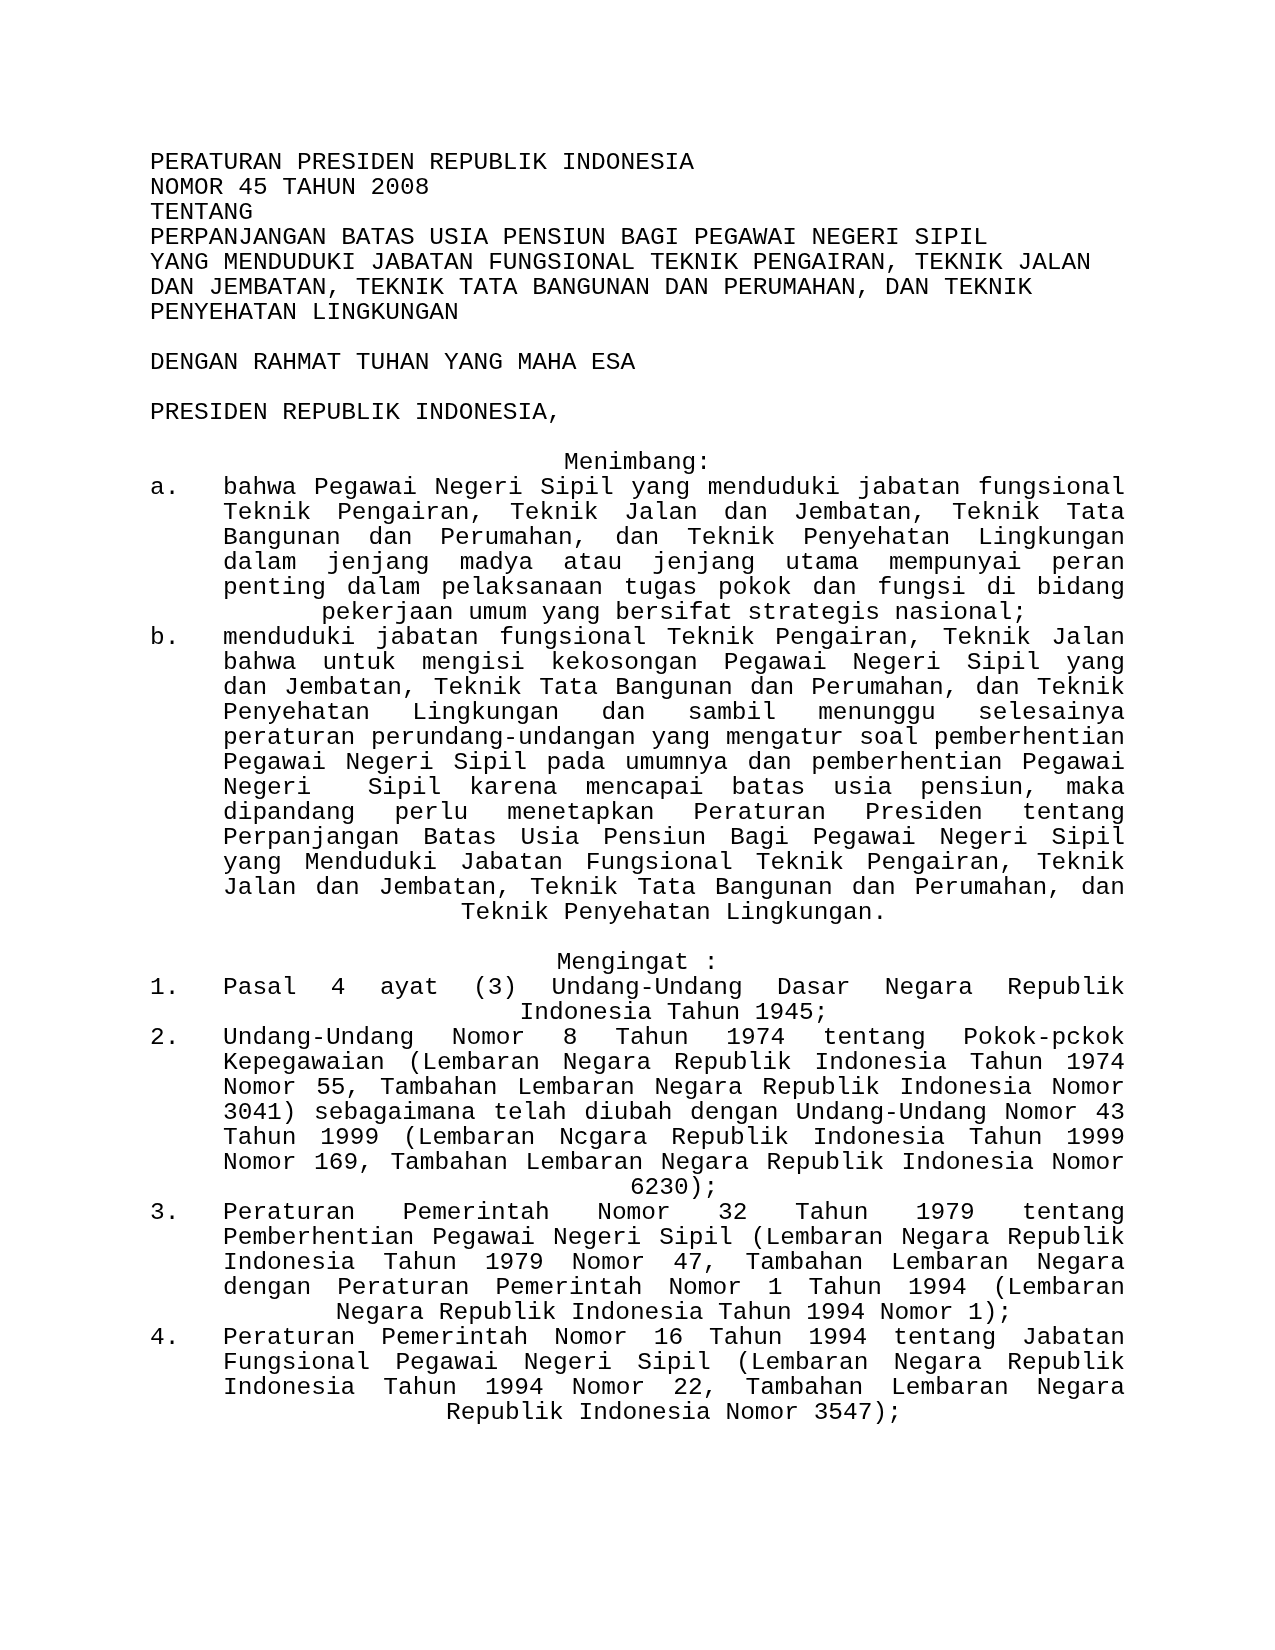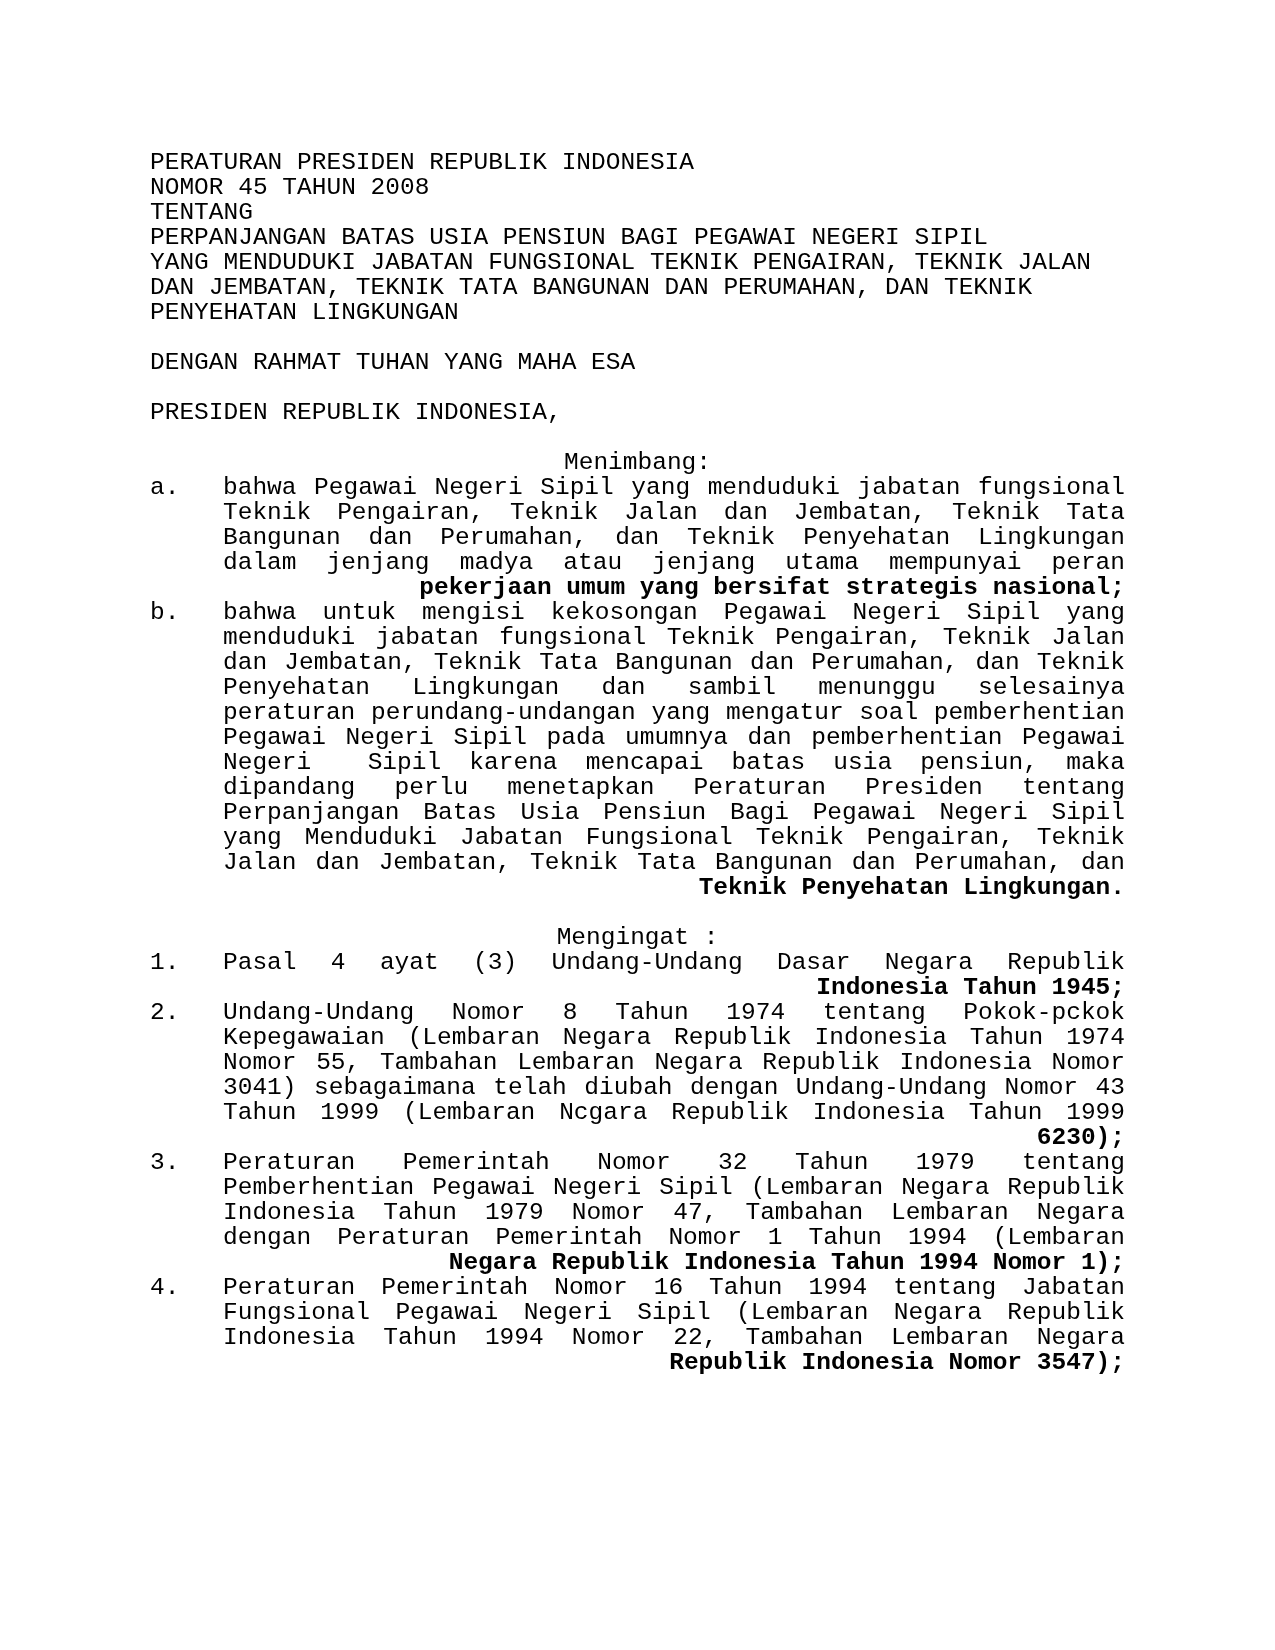--- a/index.html
+++ b/index.html
@@ -60,6 +60,7 @@
         <div class="ln j">Teknik Pengairan, Teknik Jalan dan Jembatan, Teknik Tata</div>
         <div class="ln j">Bangunan dan Perumahan, dan Teknik Penyehatan Lingkungan</div>
         <div class="ln j">dalam jenjang madya atau jenjang utama mempunyai peran</div>
+        <div class="ln j">penting dalam pelaksanaan tugas pokok dan fungsi di bidang</div>
         <div class="ln l">pekerjaan umum yang bersifat strategis nasional;</div>
       </div>
     </div>

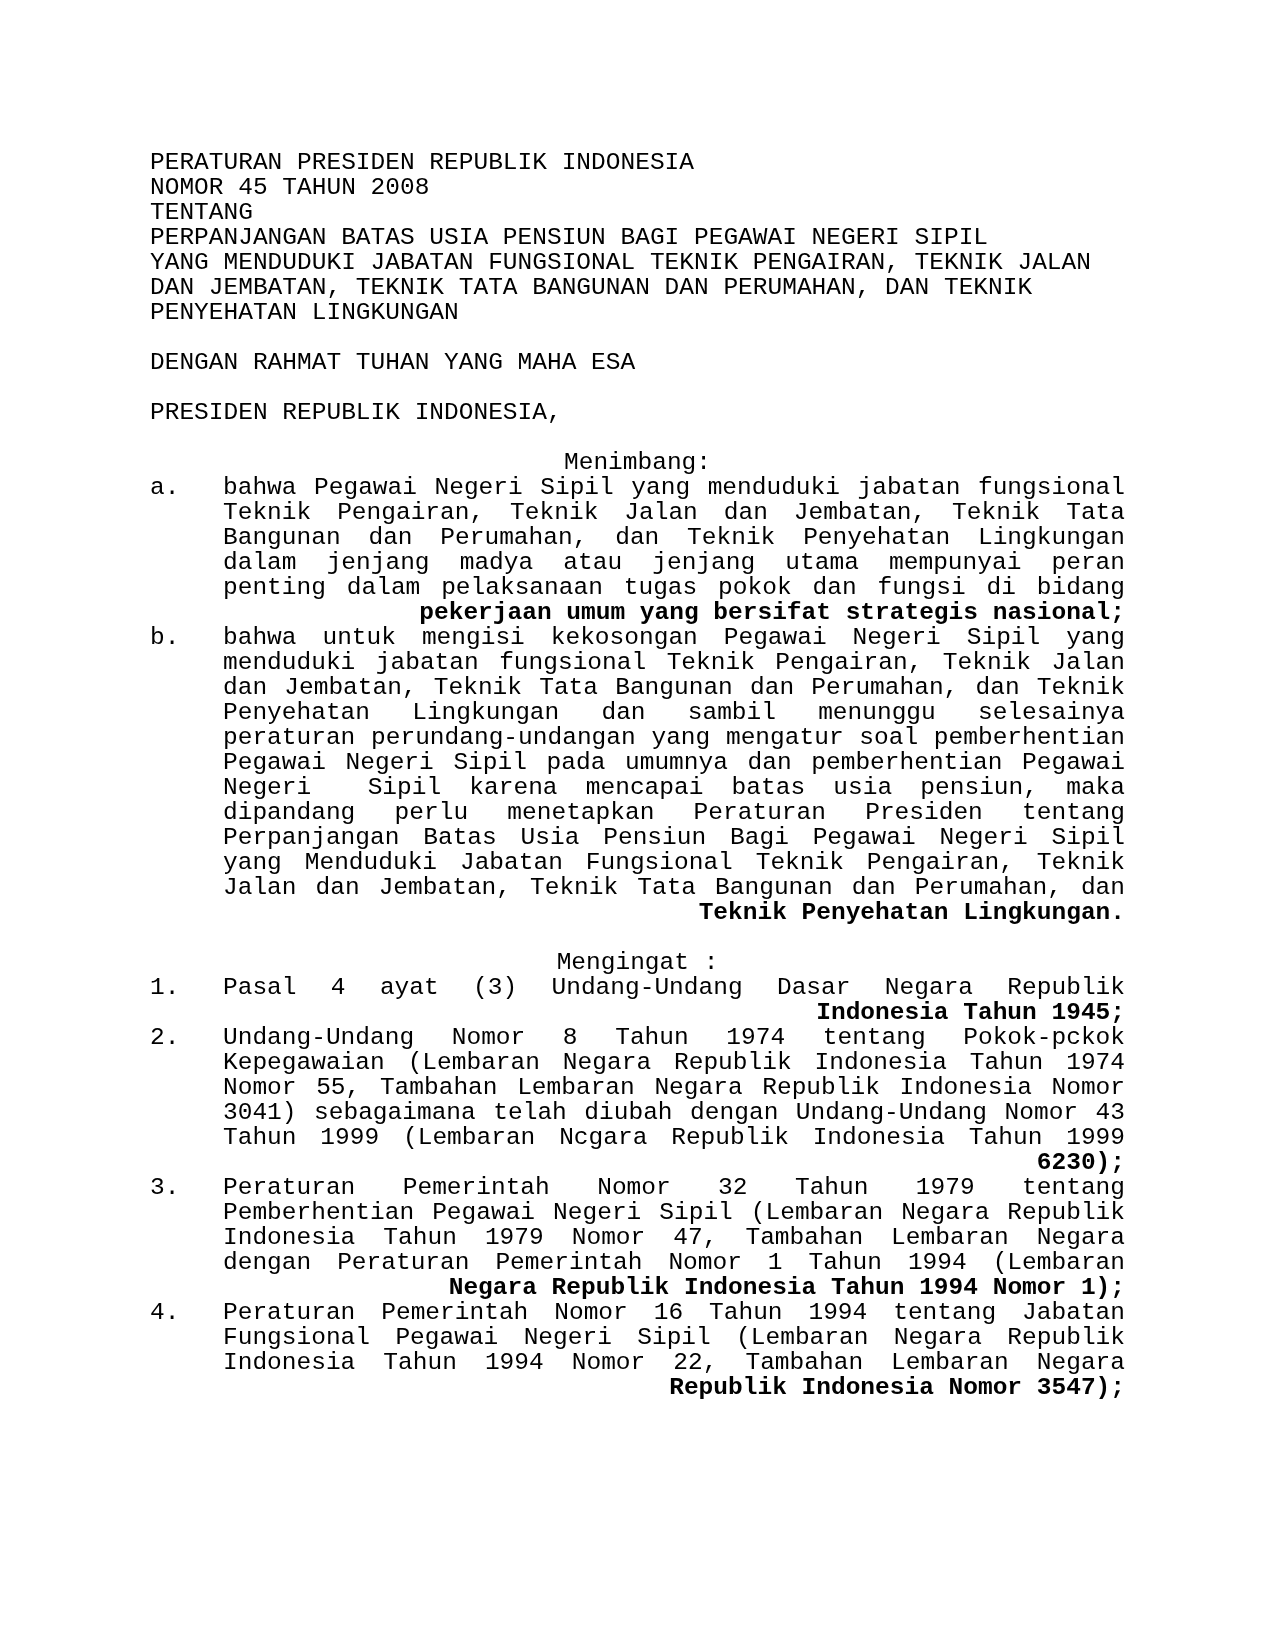--- a/index.html
+++ b/index.html
@@ -22,7 +22,7 @@
   .ln { white-space:nowrap; }
   .center { white-space:nowrap; }
   .j { text-align:justify; text-align-last:justify; white-space:normal; }
-  .l { text-align:right;font-weight:bold; }
+  .l { text-align:center; }
   .gap { height:25px; }
   .heading { text-align:center; }
   .item { display:flex; align-items:flex-start; }

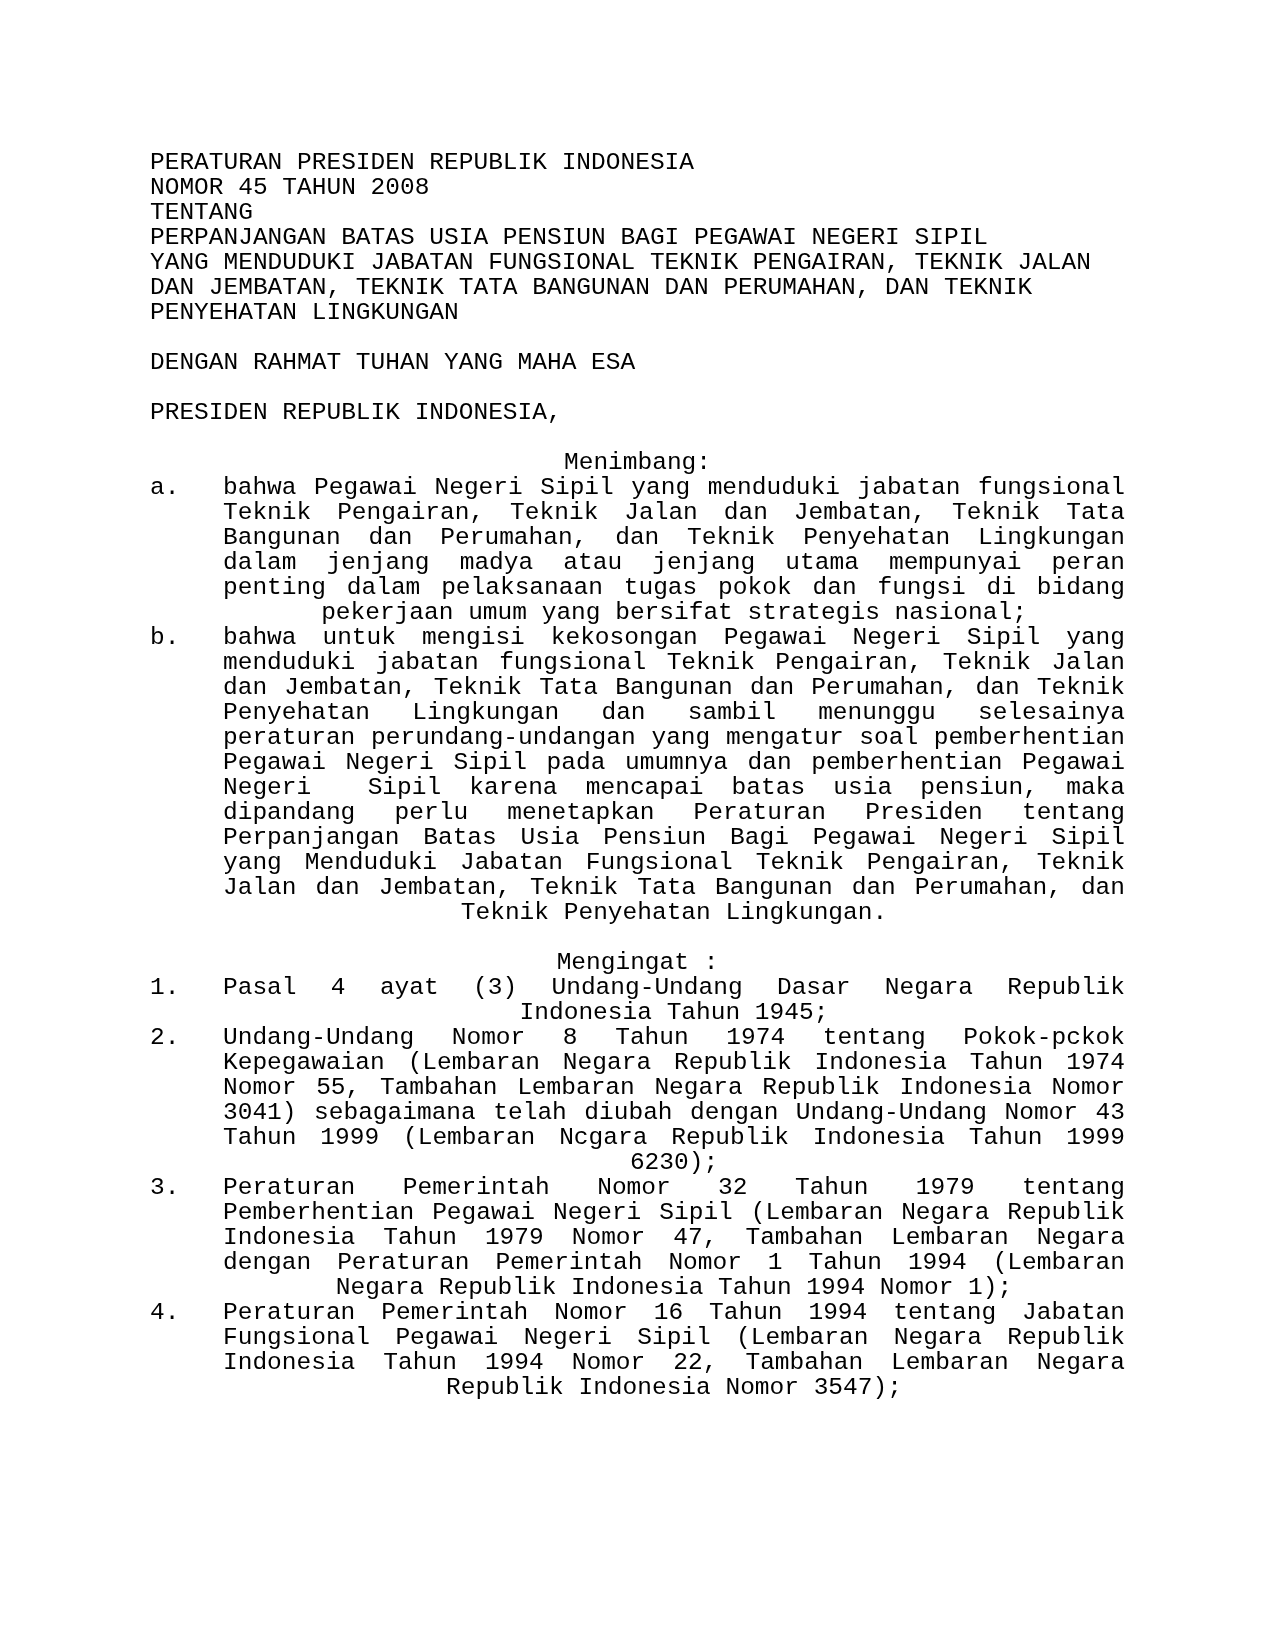--- a/index.html
+++ b/index.html
@@ -68,8 +68,8 @@
     <div class="item">
       <div class="label">b.</div>
       <div class="lines">
+        <div class="ln j">menduduki jabatan fungsional Teknik Pengairan, Teknik Jalan</div>
         <div class="ln j">bahwa untuk mengisi kekosongan Pegawai Negeri Sipil yang</div>
-        <div class="ln j">menduduki jabatan fungsional Teknik Pengairan, Teknik Jalan</div>
         <div class="ln j">dan Jembatan, Teknik Tata Bangunan dan Perumahan, dan Teknik</div>
         <div class="ln j">Penyehatan Lingkungan dan sambil menunggu selesainya</div>
         <div class="ln j">peraturan perundang-undangan yang mengatur soal pemberhentian</div>

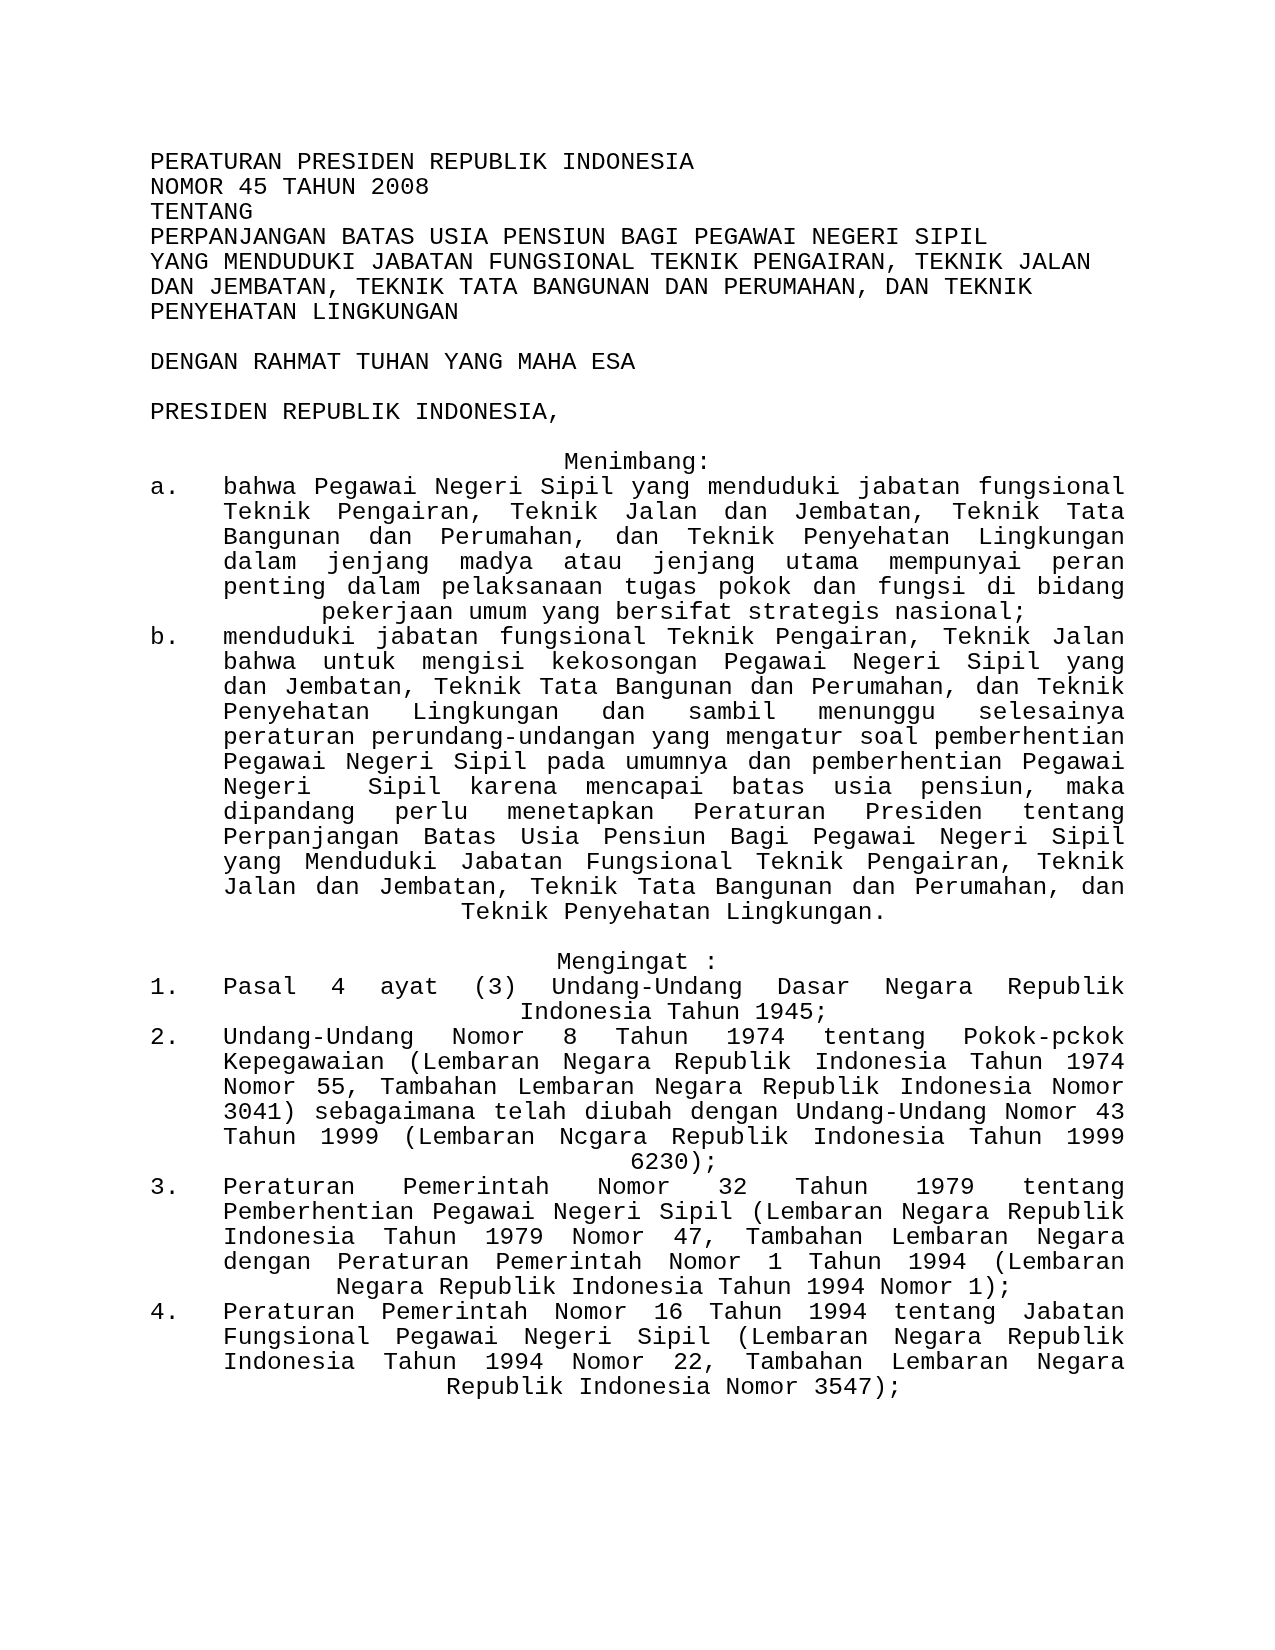--- a/index.html
+++ b/index.html
@@ -103,6 +103,7 @@
         <div class="ln j">Nomor 55, Tambahan Lembaran Negara Republik Indonesia Nomor</div>
         <div class="ln j">3041) sebagaimana telah diubah dengan Undang-Undang Nomor 43</div>
         <div class="ln j">Tahun 1999 (Lembaran Ncgara Republik Indonesia Tahun 1999</div>
+        <div class="ln j">Nomor 169, Tambahan Lembaran Negara Republik Indonesia Nomor</div>
         <div class="ln l">6230);</div>
       </div>
     </div>

